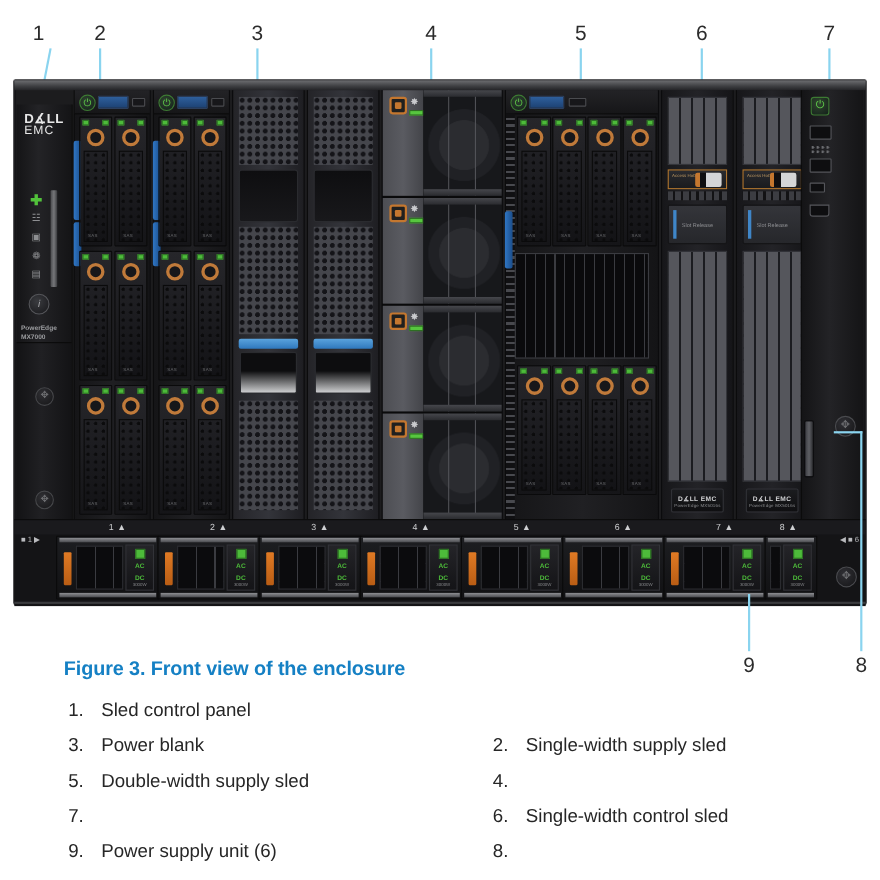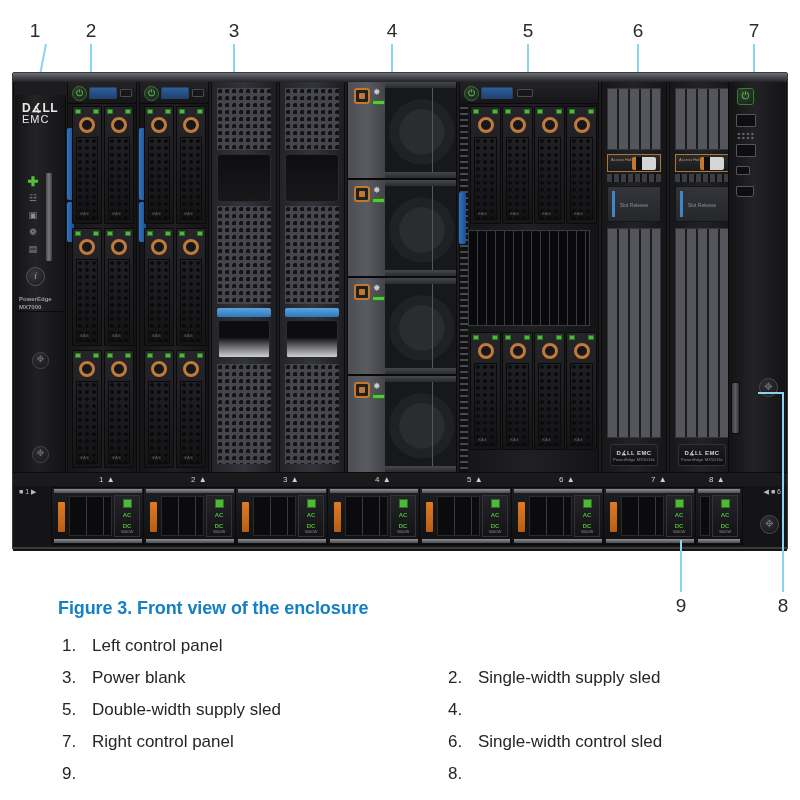--- a/index.html
+++ b/index.html
@@ -956,7 +956,7 @@
   <div class="lg-col left">
     <div class="lg-item">
       <span class="lg-num">1.</span>
-      <span class="lg-txt">Left control panel</span>
+      <span class="lg-txt">Sled control panel</span>
     </div>
     <div class="lg-item">
       <span class="lg-num">3.</span>

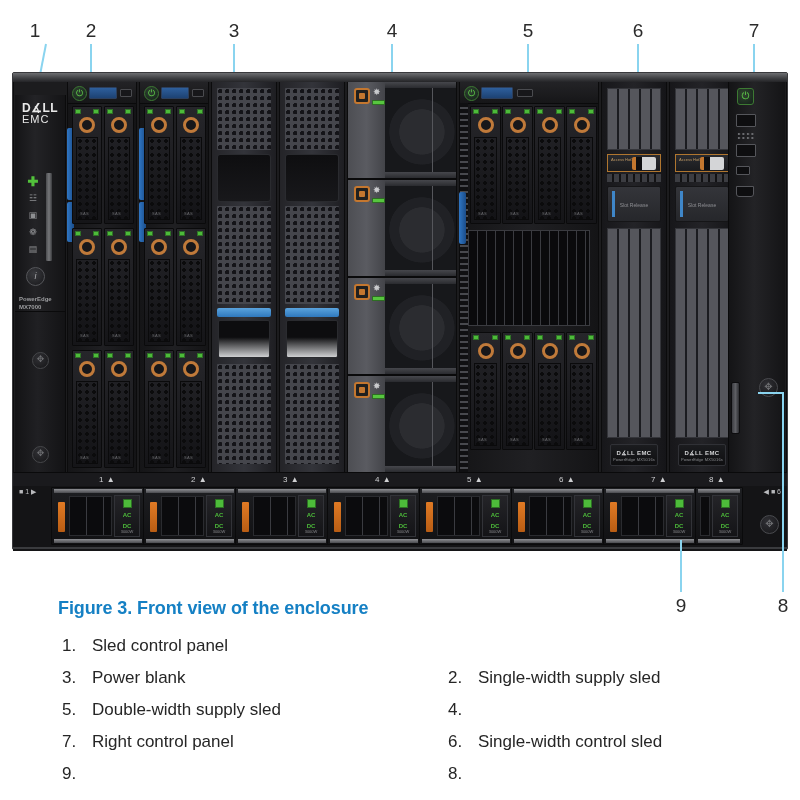--- a/index.html
+++ b/index.html
@@ -968,7 +968,6 @@
     </div>
     <div class="lg-item">
       <span class="lg-num">7.</span>
-      <span class="lg-txt">Right control panel</span>
     </div>
     <div class="lg-item">
       <span class="lg-num">9.</span>

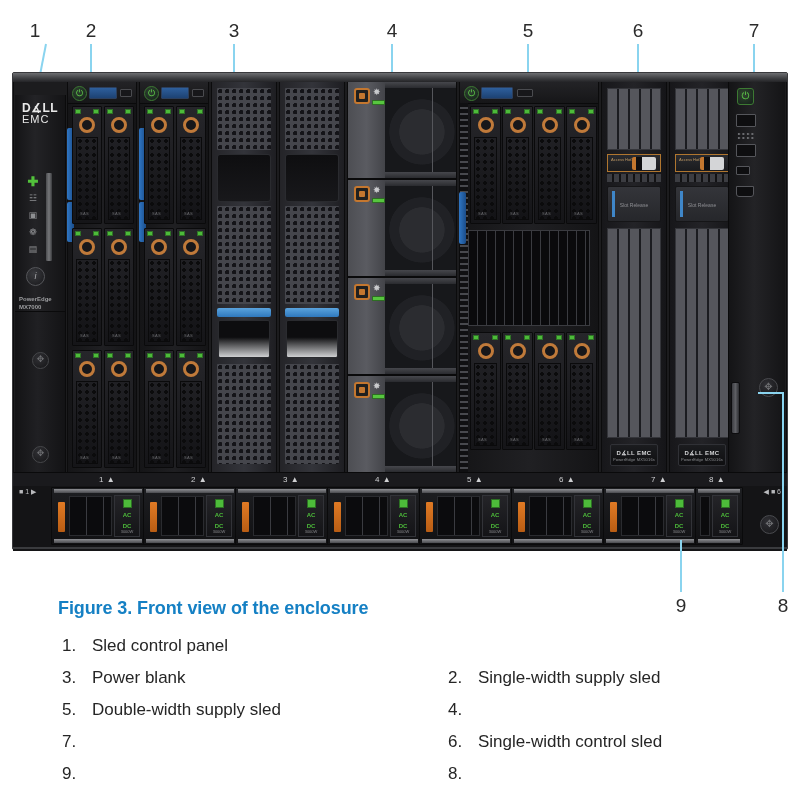--- a/index.html
+++ b/index.html
@@ -971,6 +971,7 @@
     </div>
     <div class="lg-item">
       <span class="lg-num">9.</span>
+      <span class="lg-txt">Power supply unit (6)</span>
     </div>
   </div>
   <div class="lg-col right" style="top:32px;">

